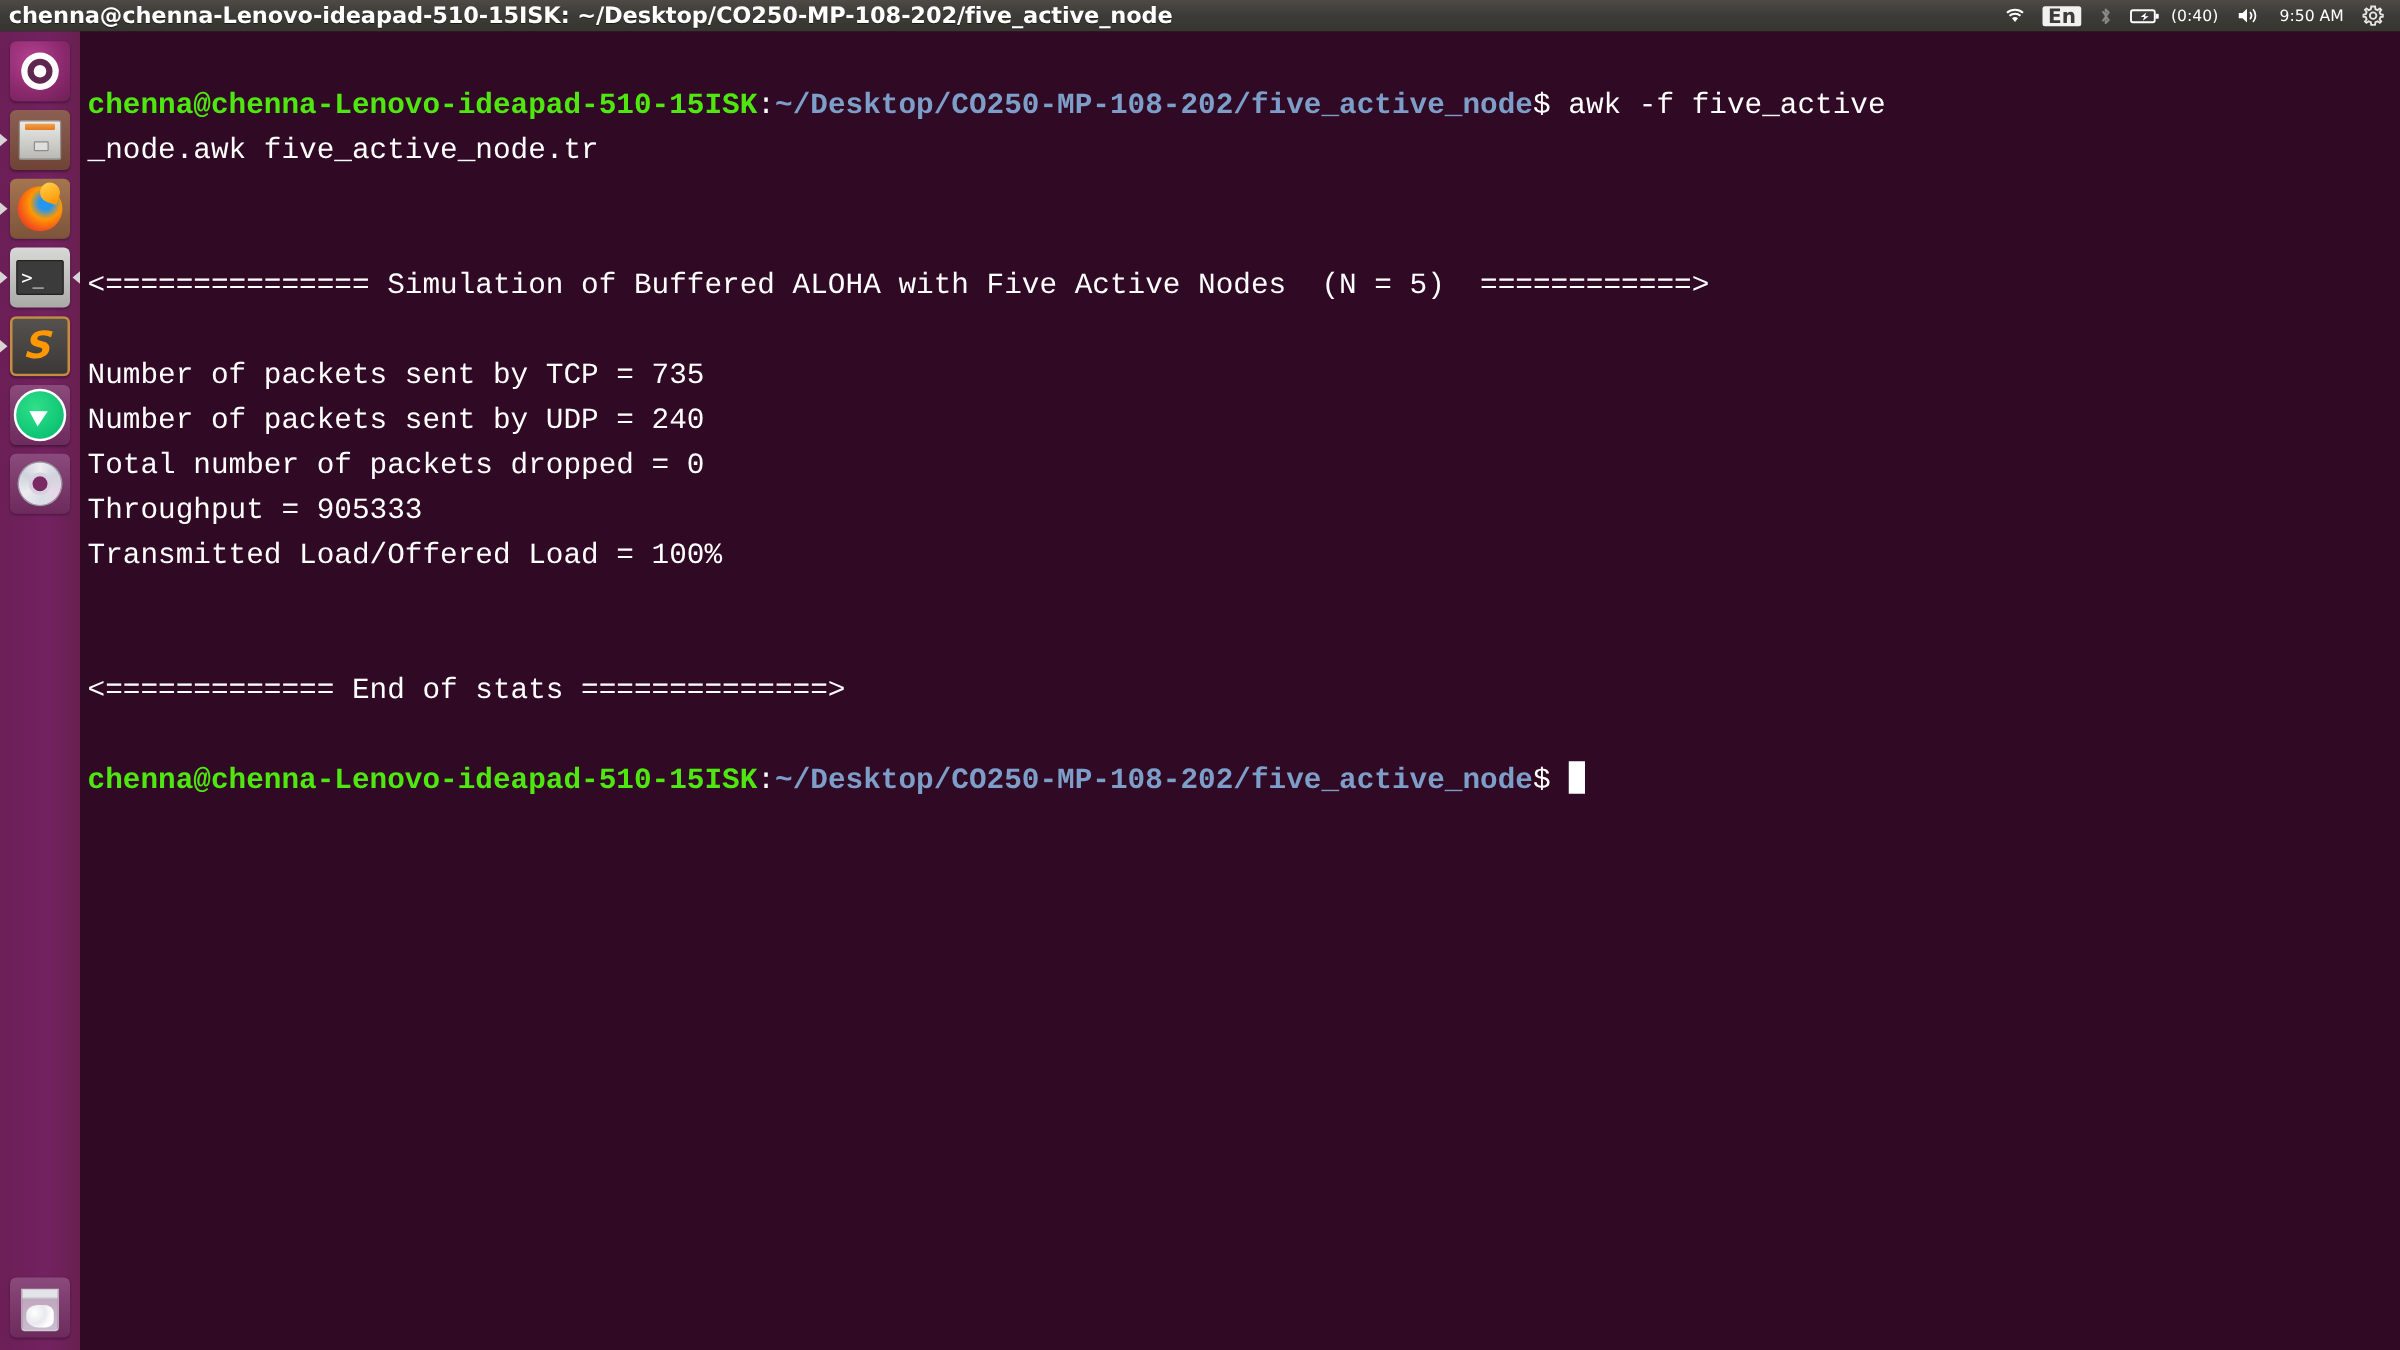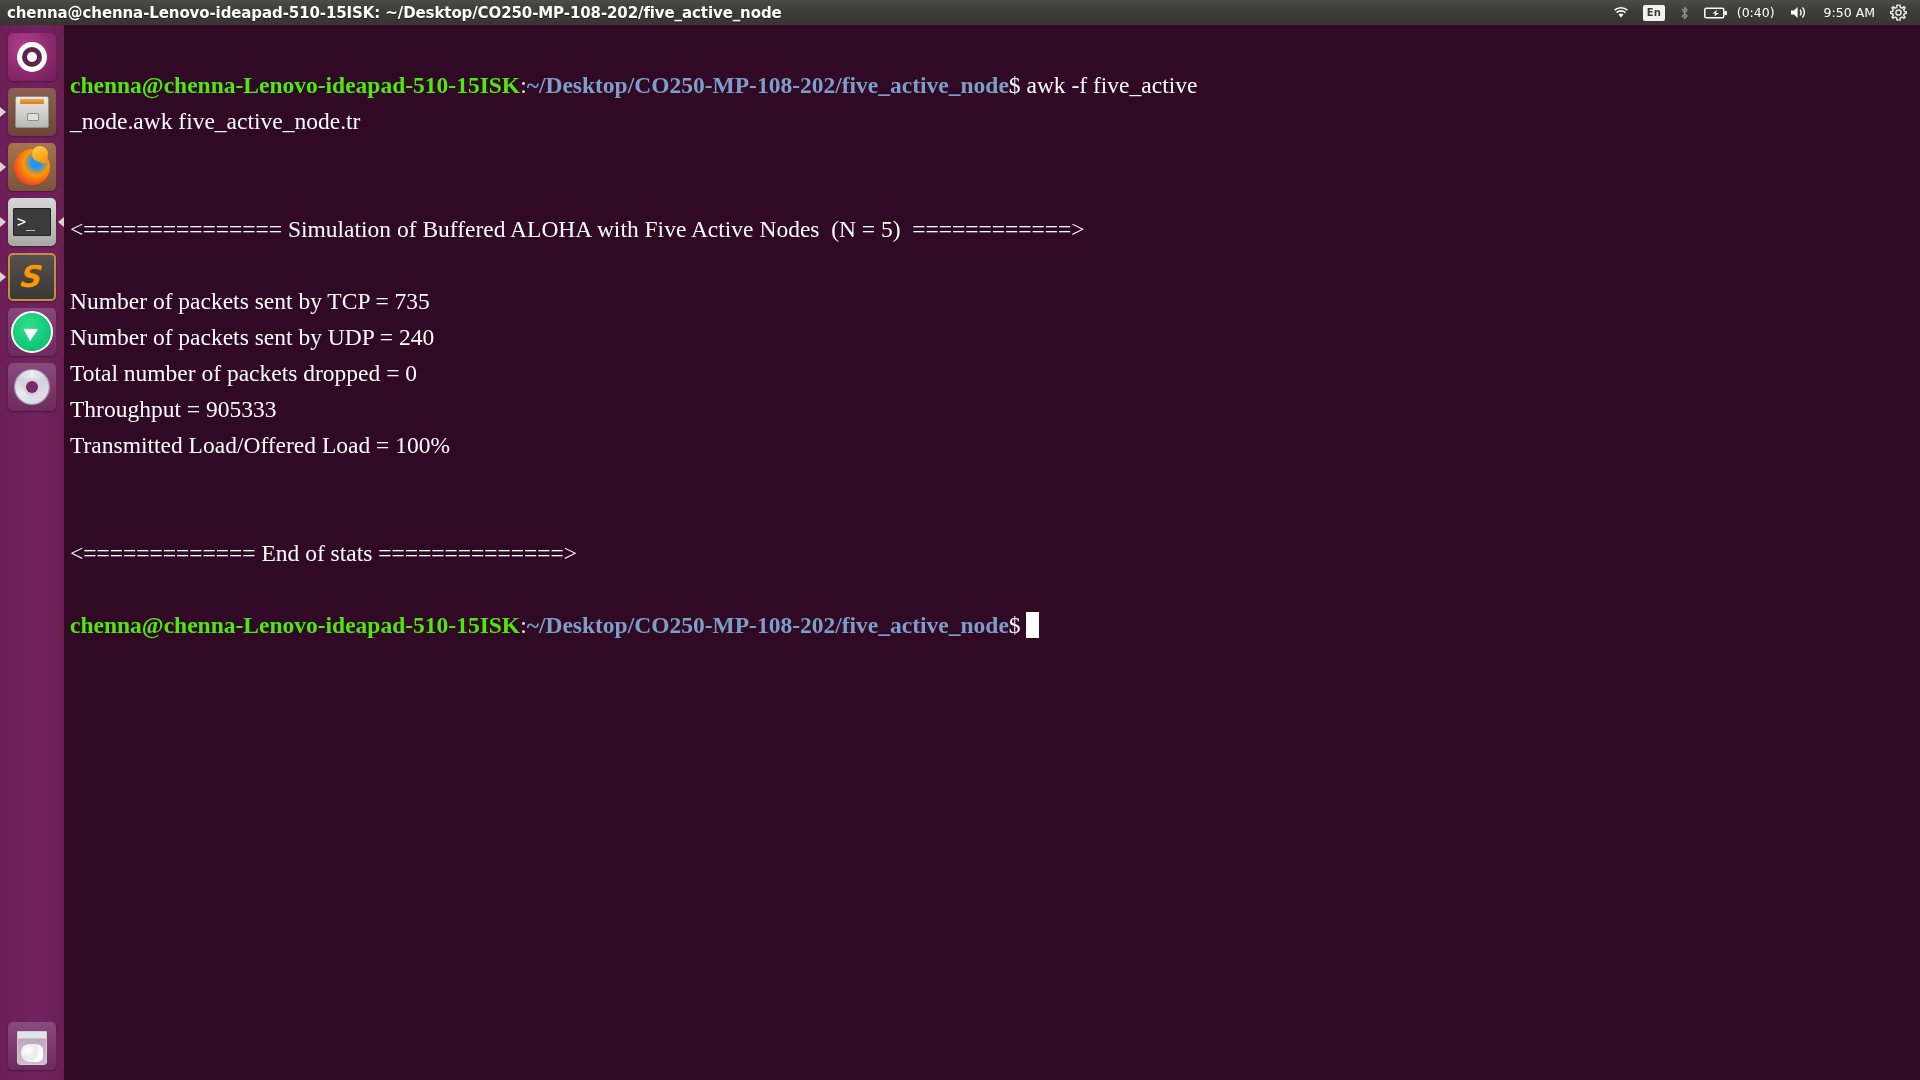--- a/index.html
+++ b/index.html
@@ -34,7 +34,7 @@
   }
   #window-title {
     color: #ffffff;
-    font-size: 15px;
+    font-size: 18px;
     font-weight: bold;
     font-family: "DejaVu Sans", sans-serif;
     padding-left: 7px;

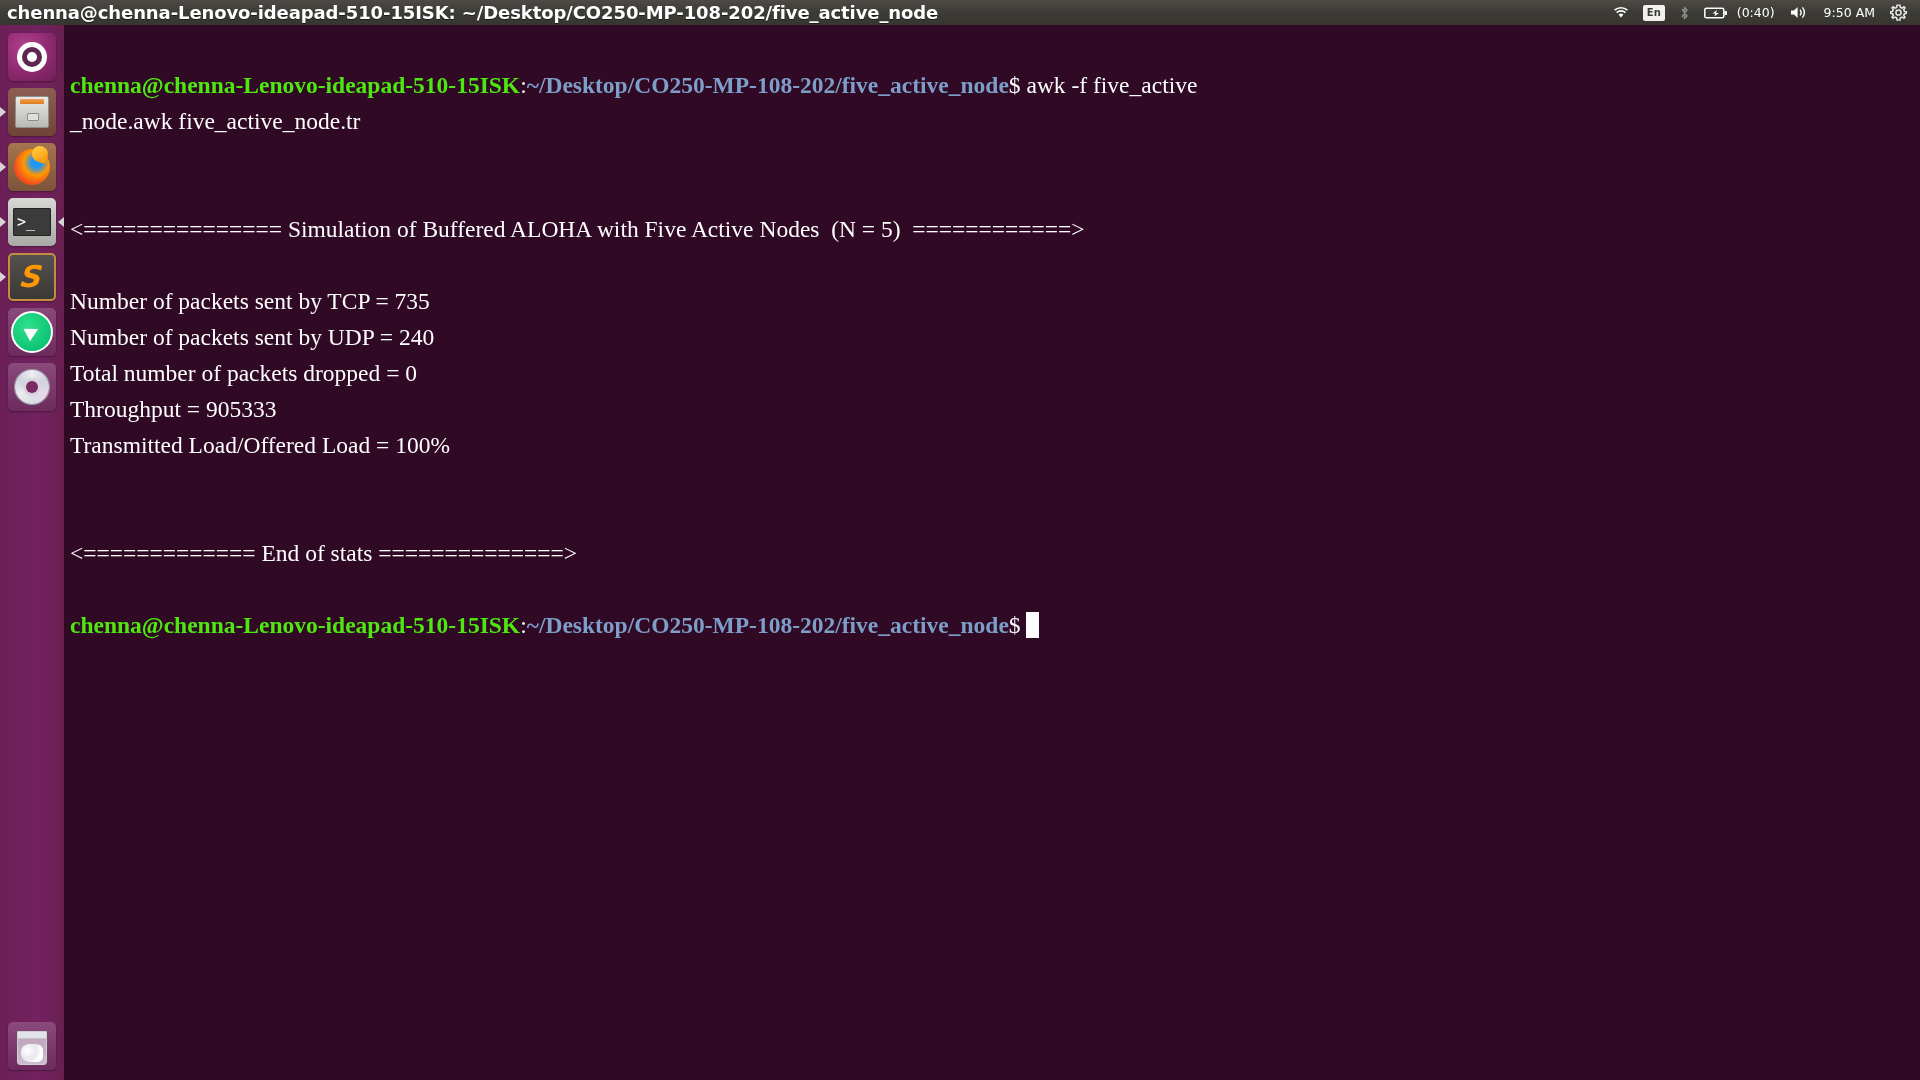--- a/index.html
+++ b/index.html
@@ -64,7 +64,7 @@
   #kbd-indicator {
     background: #f2f1f0;
     color: #3b3b37;
-    font-size: 10px;
+    font-size: 16px;
     font-weight: bold;
     border-radius: 2px;
     padding: 1px 4px;

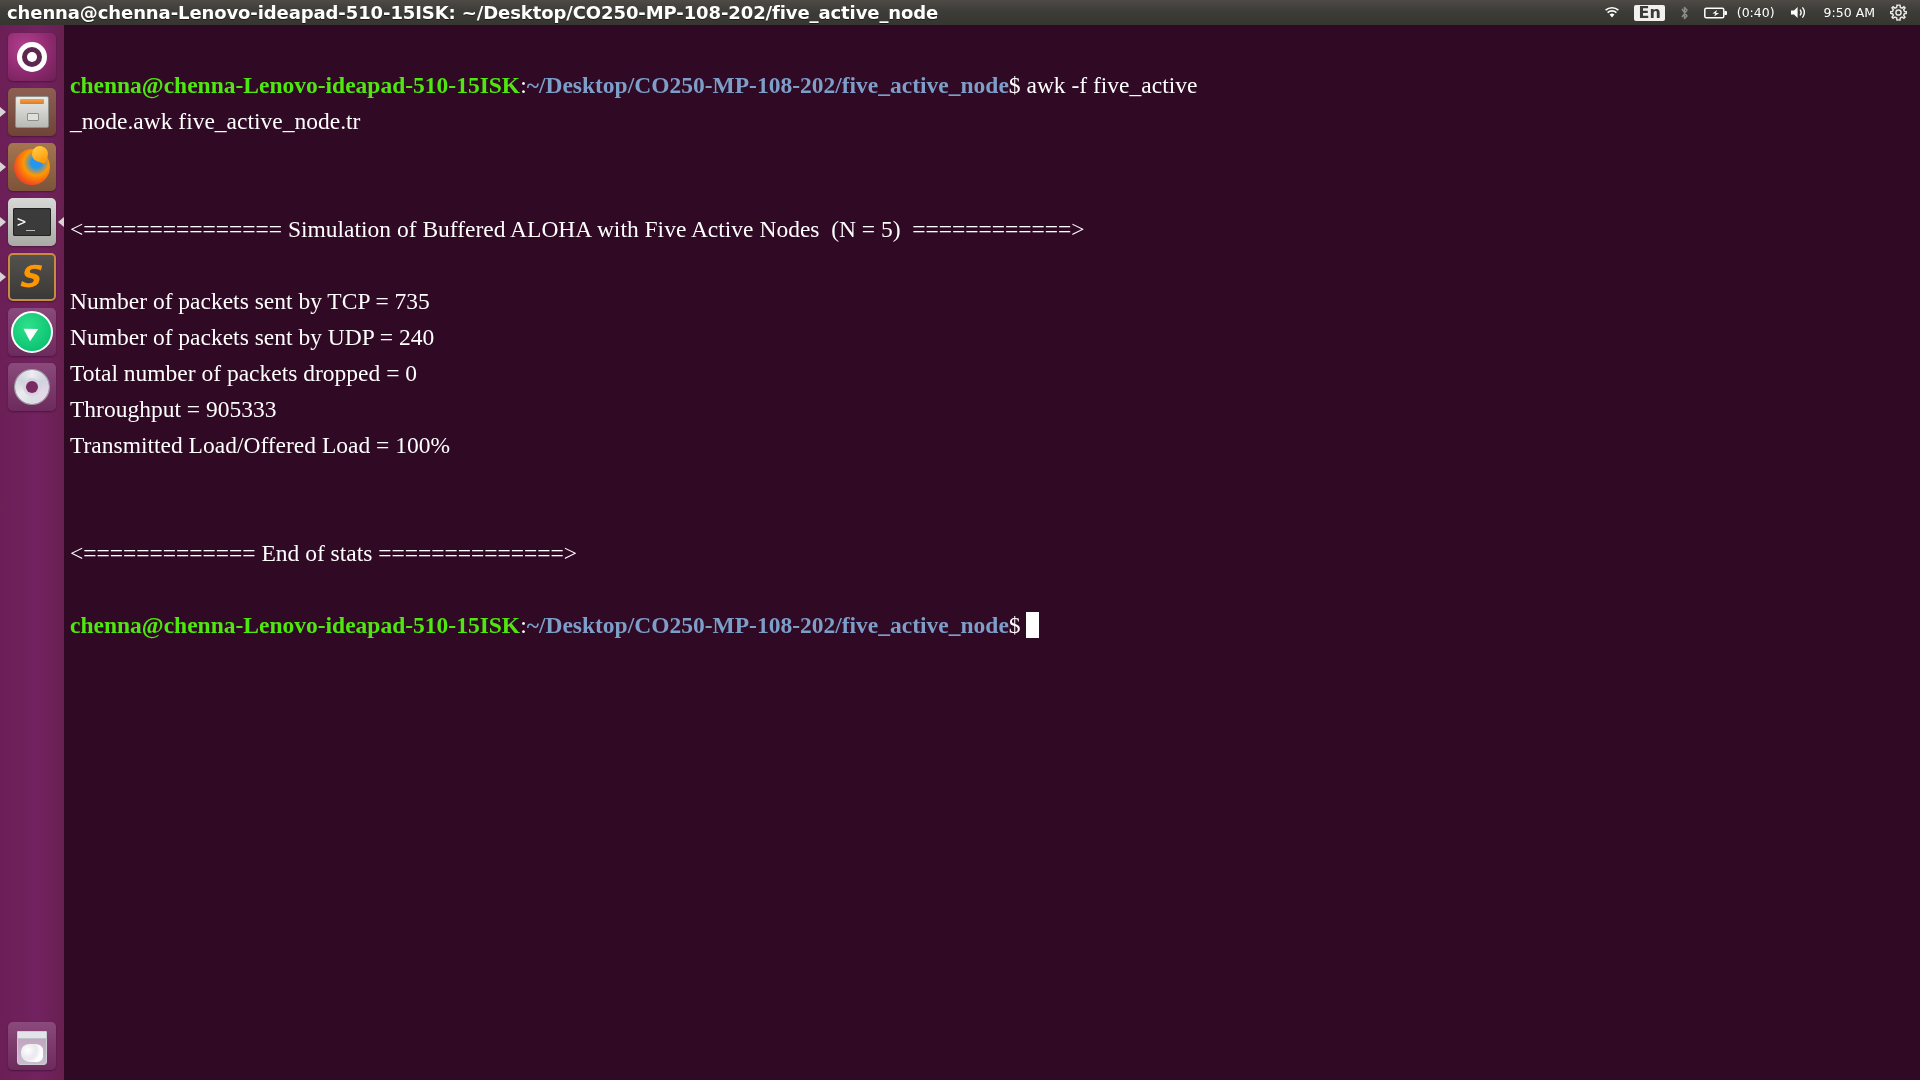--- a/index.html
+++ b/index.html
@@ -241,7 +241,7 @@
     z-index: 10;
   }
   #term-text {
-    font-family: Liberation Serif, serif;
+    font-family: Liberation Mono, monospace;
     font-size: 23.5px;
     line-height: 36px;
     color: #ffffff;

